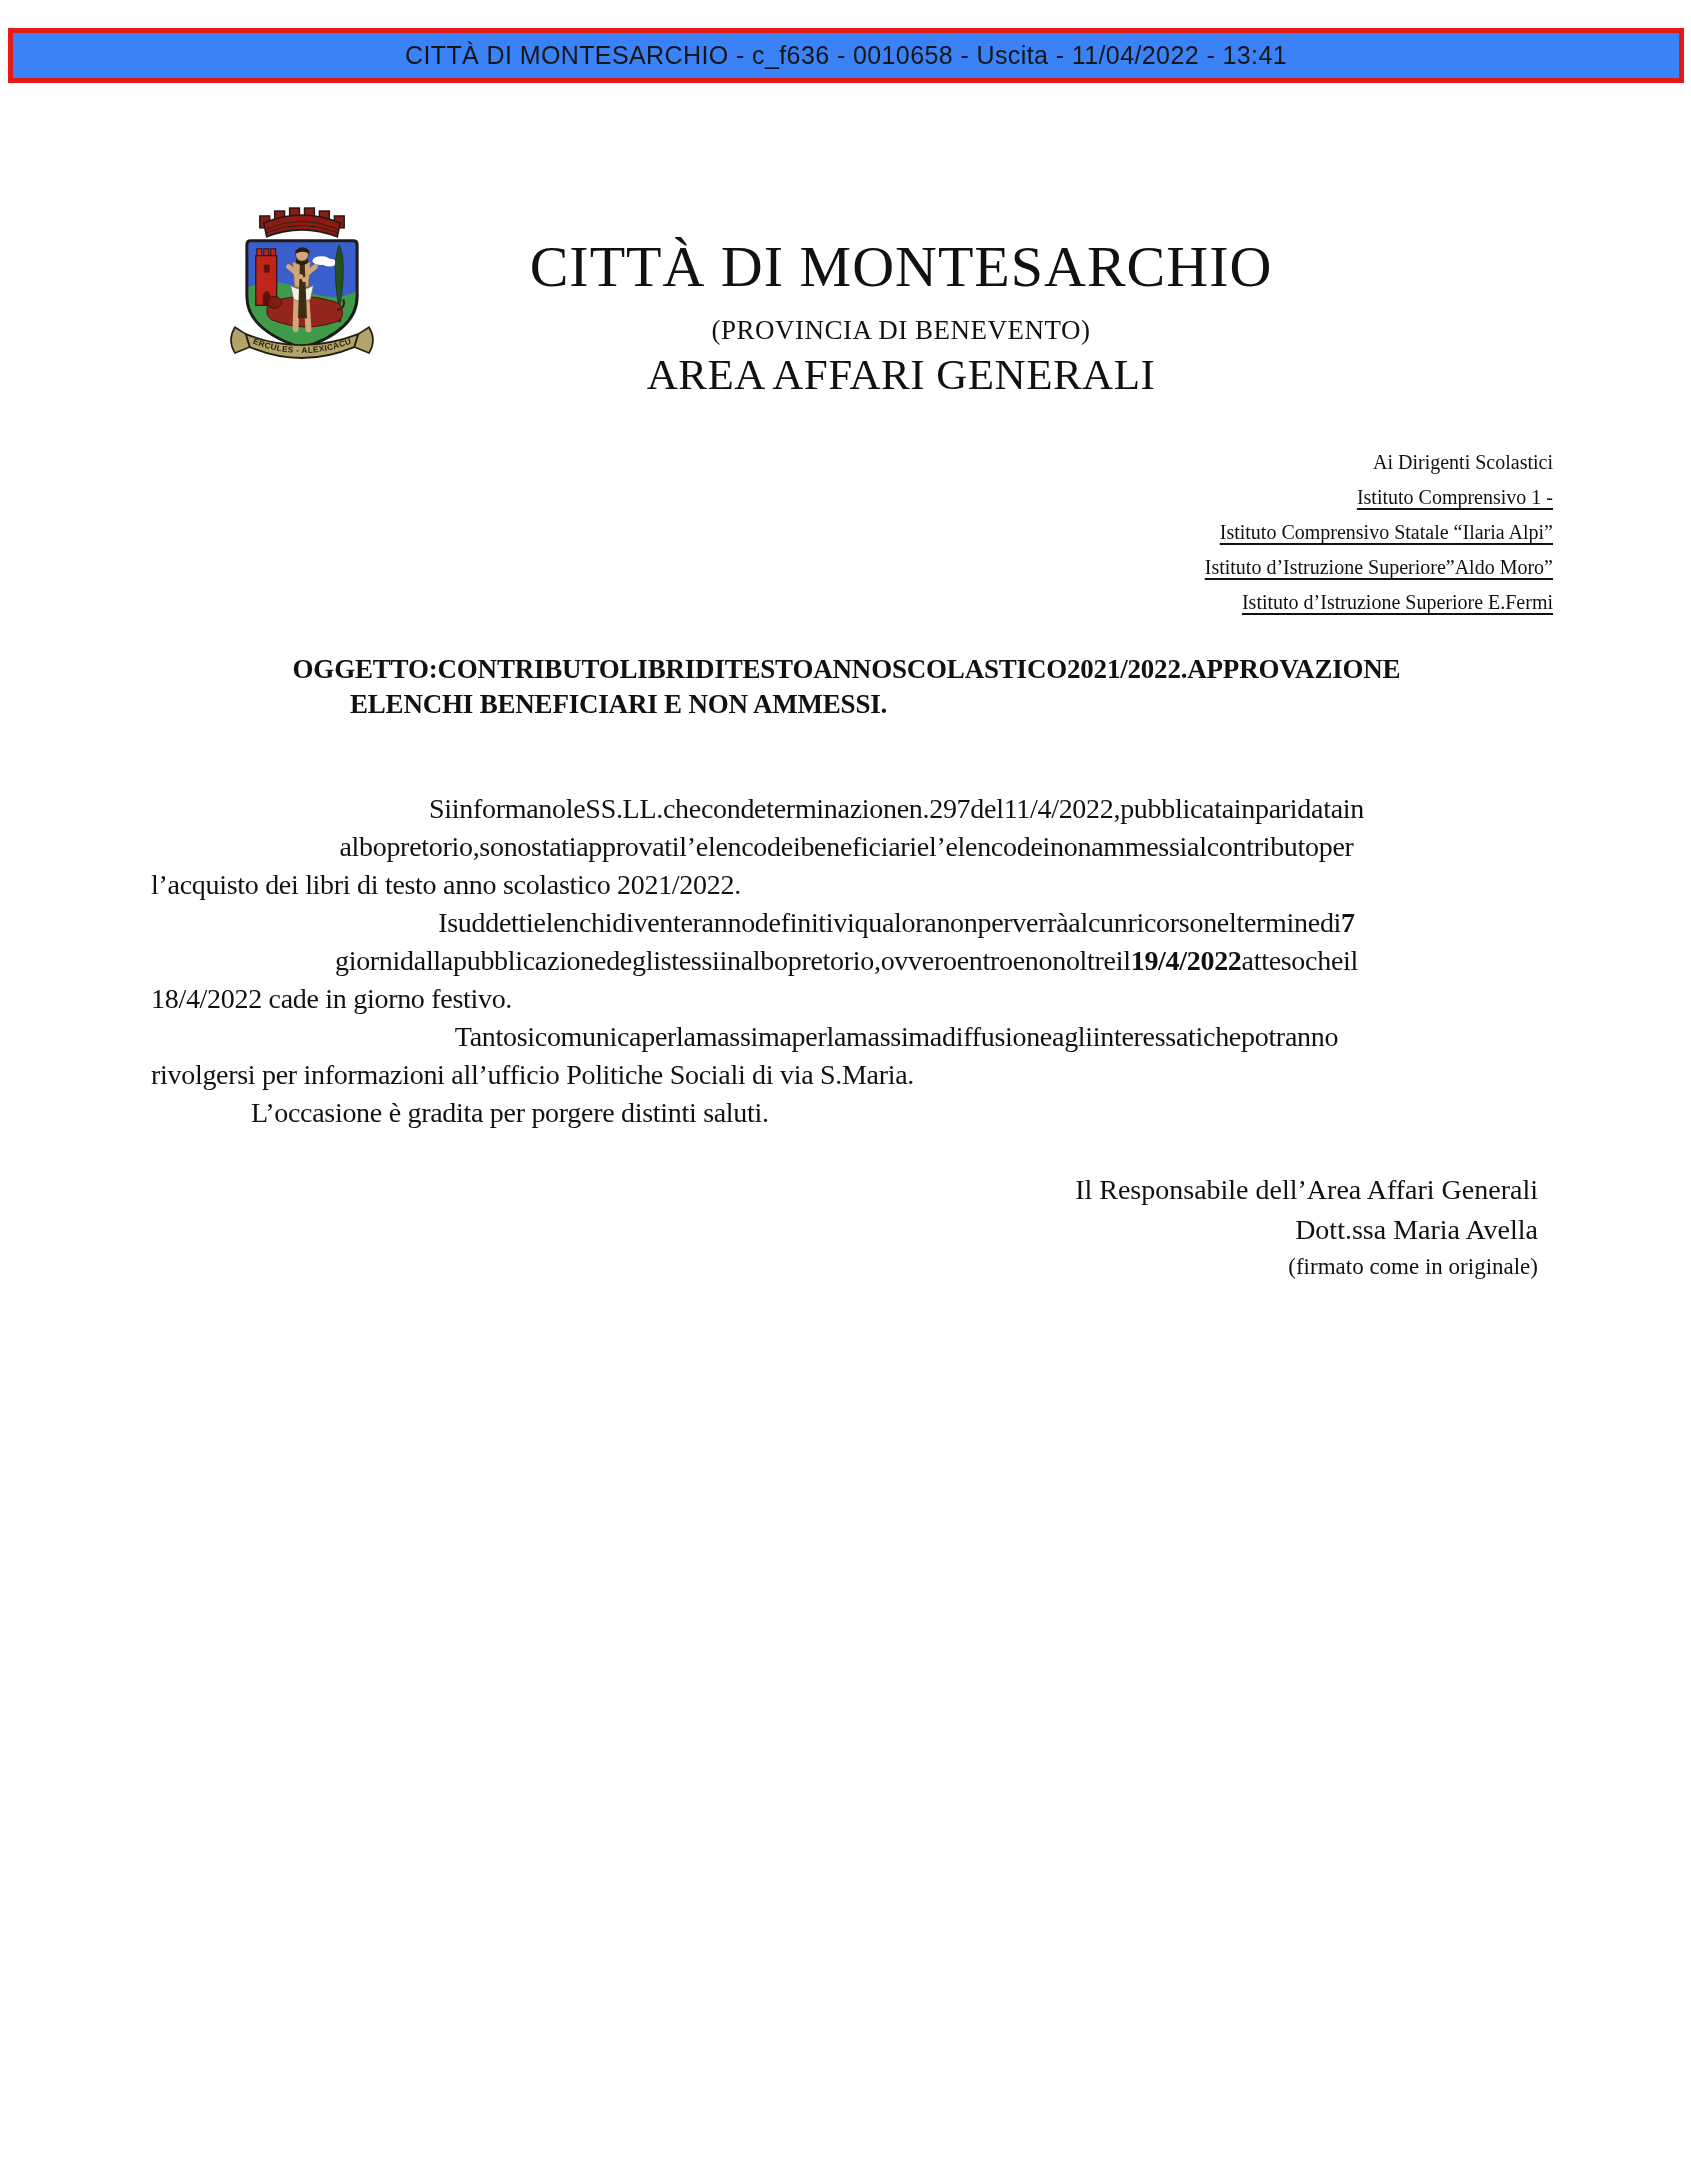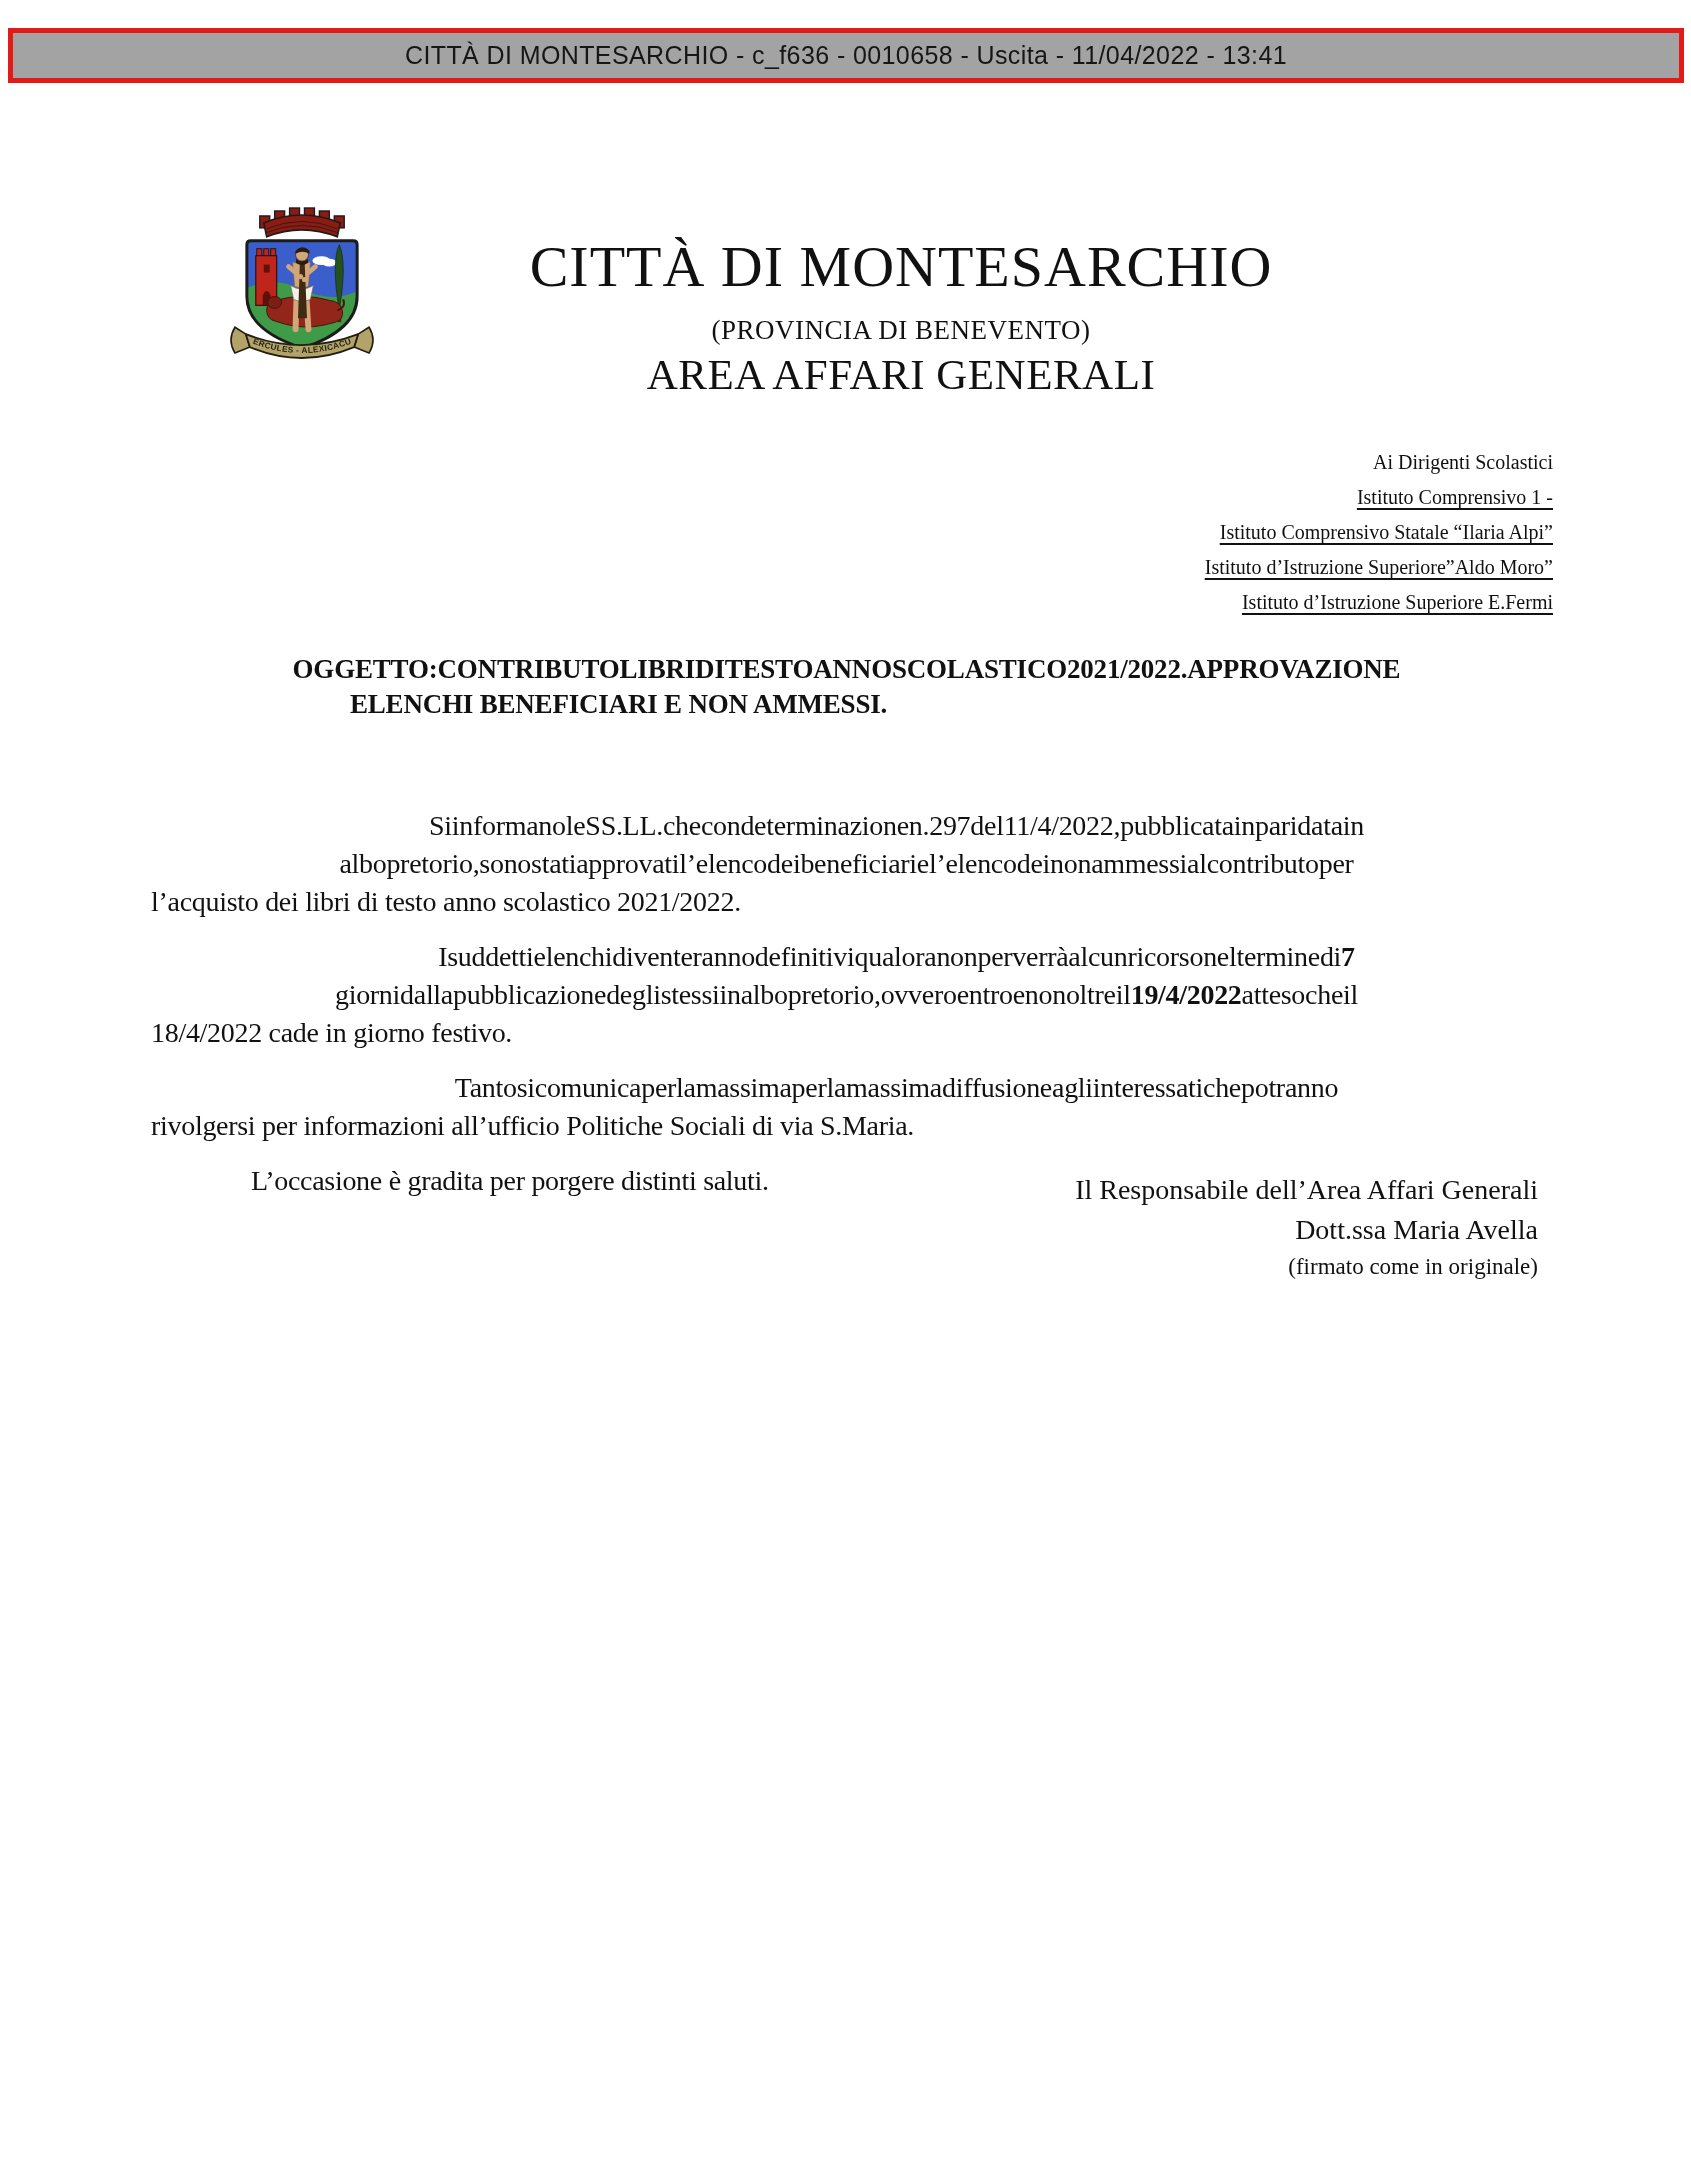--- a/index.html
+++ b/index.html
@@ -11,7 +11,7 @@
   
   .stamp{
     position:absolute;top:28px;left:8px;width:1676px;height:55px;
-    box-sizing:border-box;border:5px solid #e41a16;background:#a3a3a3;
+    box-sizing:border-box;border:5px solid #e41a16;background:#3b82f6;
     display:flex;align-items:center;justify-content:center;
   }
   .stamp-text{

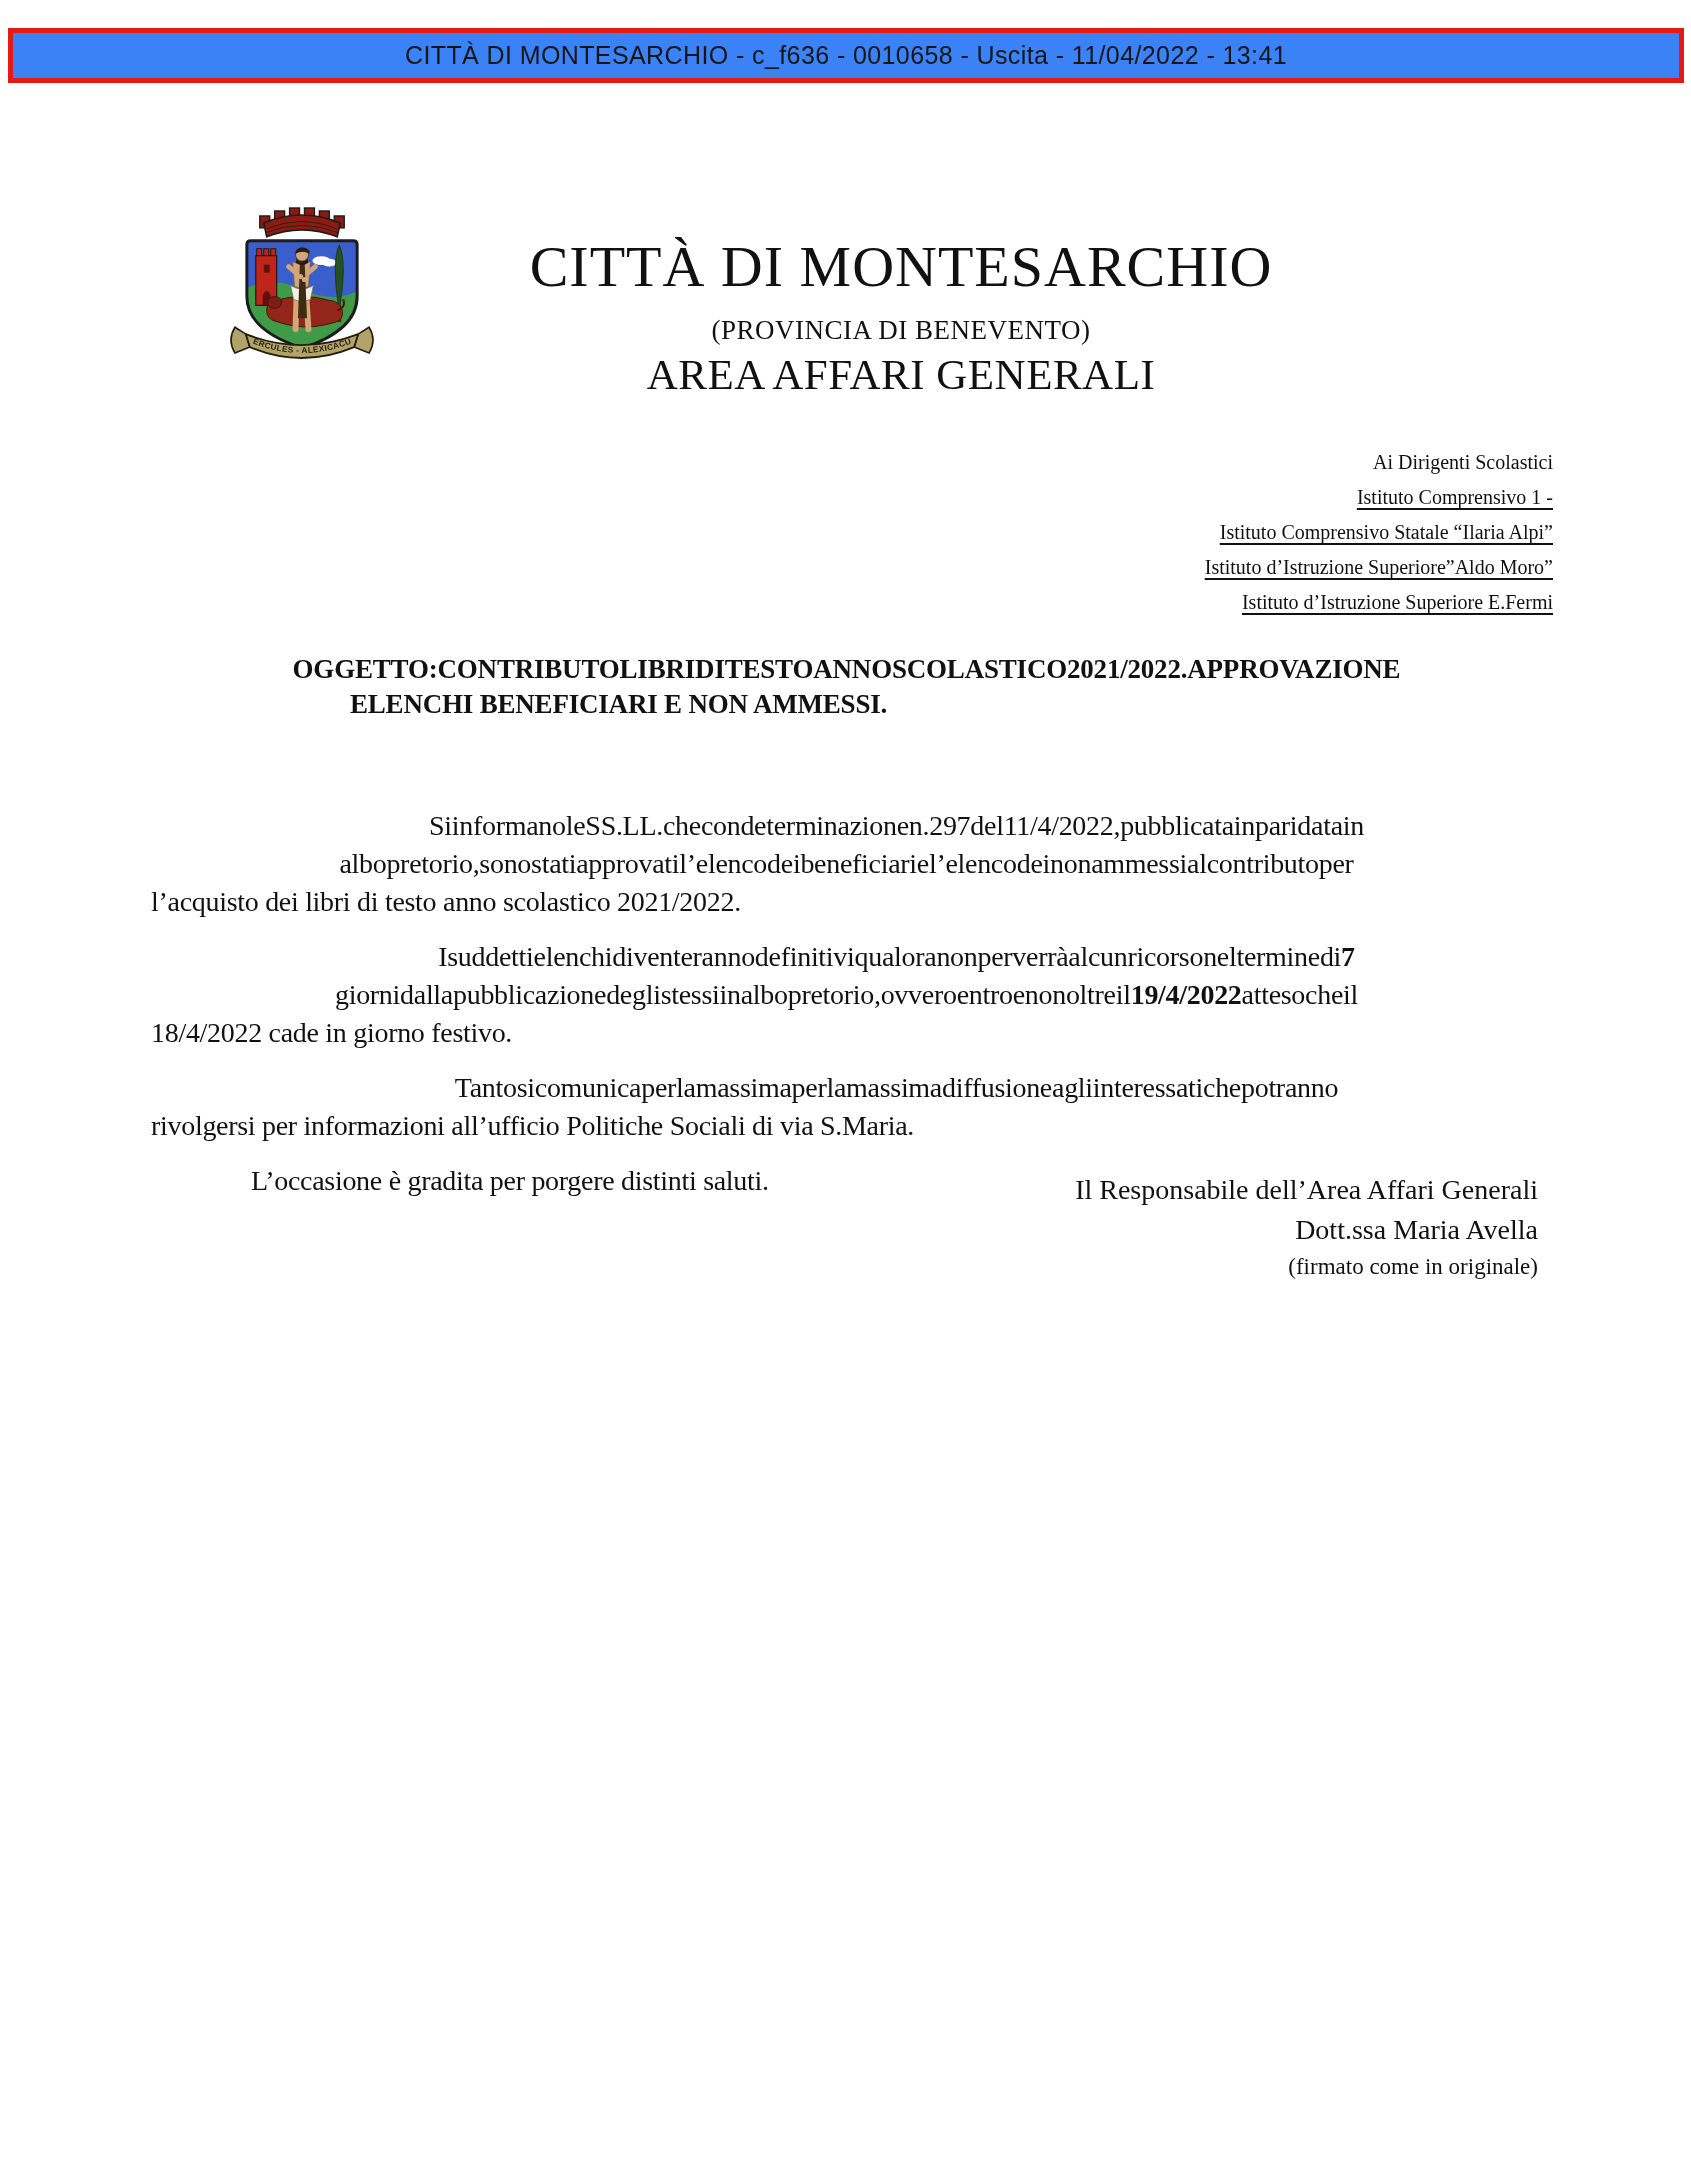--- a/index.html
+++ b/index.html
@@ -35,7 +35,7 @@
   .letter-body{position:absolute;top:790px;left:151px;width:1391px;font-size:28px;line-height:38px;letter-spacing:-0.3px;}
   .jline{display:flex;justify-content:center;}
   .jline .w{white-space:nowrap;}
-  .indent{padding-left:100px;margin-top:17px;}
+  .indent{padding-left:100px;}
   .bold{font-weight:bold;}
   
   .signature{position:absolute;top:1170px;right:154px;text-align:right;font-size:28px;line-height:40px;}

